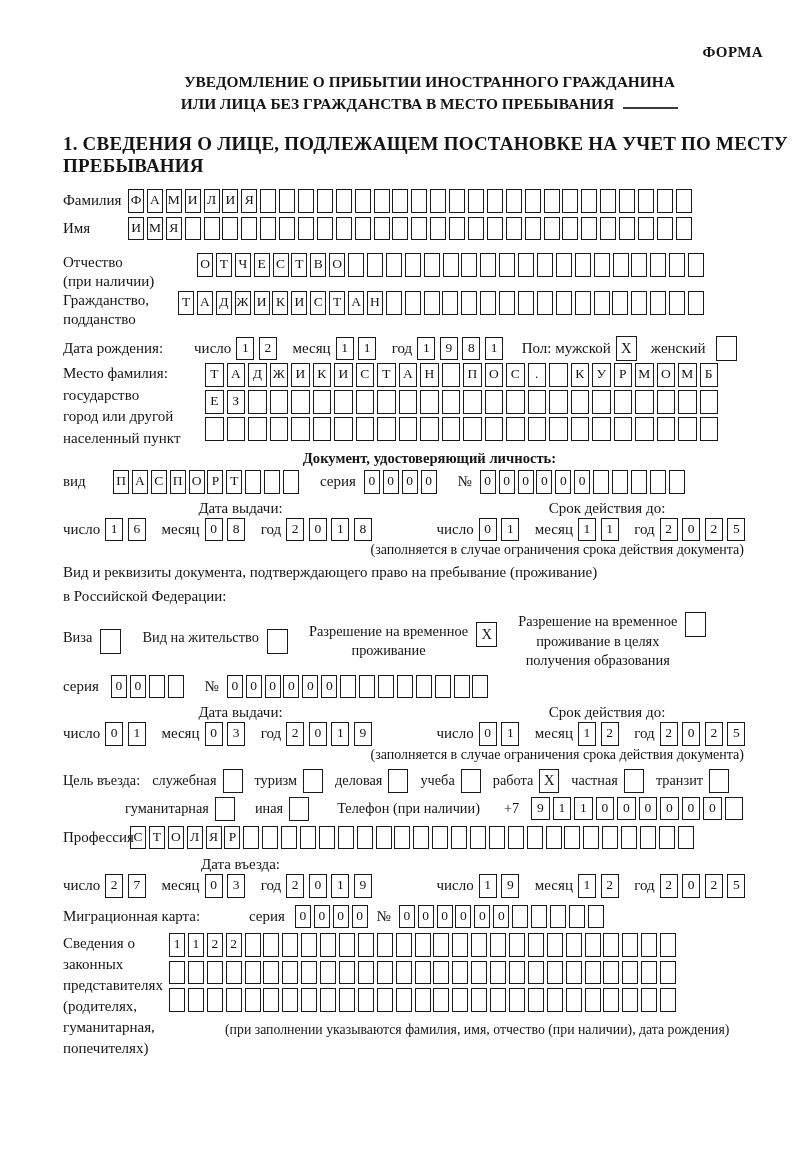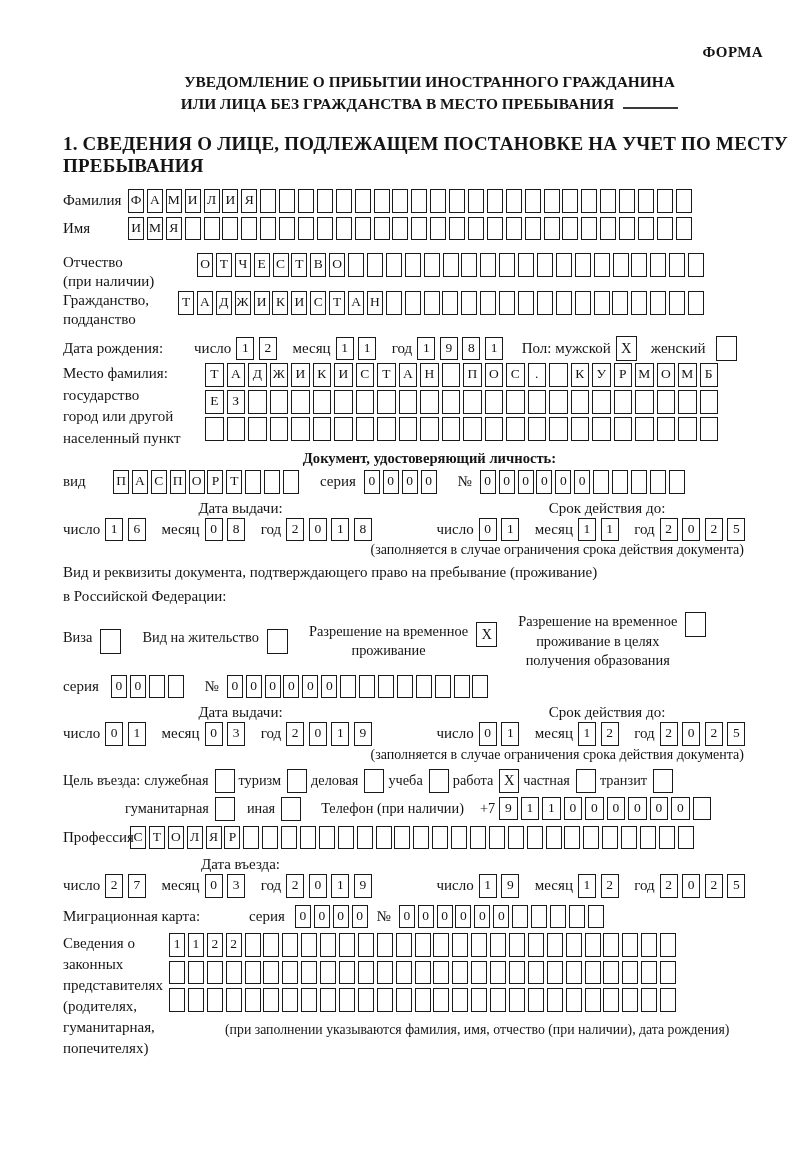--- a/index.html
+++ b/index.html
@@ -63,7 +63,7 @@
   .ropt { display: flex; align-items: flex-start; gap: 8px; }
   .roptlines { text-align: center; line-height: 19.5px; }
 
-  .prow { display: flex; align-items: center; gap: 4px; font-size: 14.3px; }
+  .prow { display: flex; align-items: center; gap: 12px; font-size: 14.3px; }
   .popt { display: flex; align-items: center; gap: 6px; }
 
   .rep-label { width: 106px; flex: 0 0 auto; line-height: 21px; }

